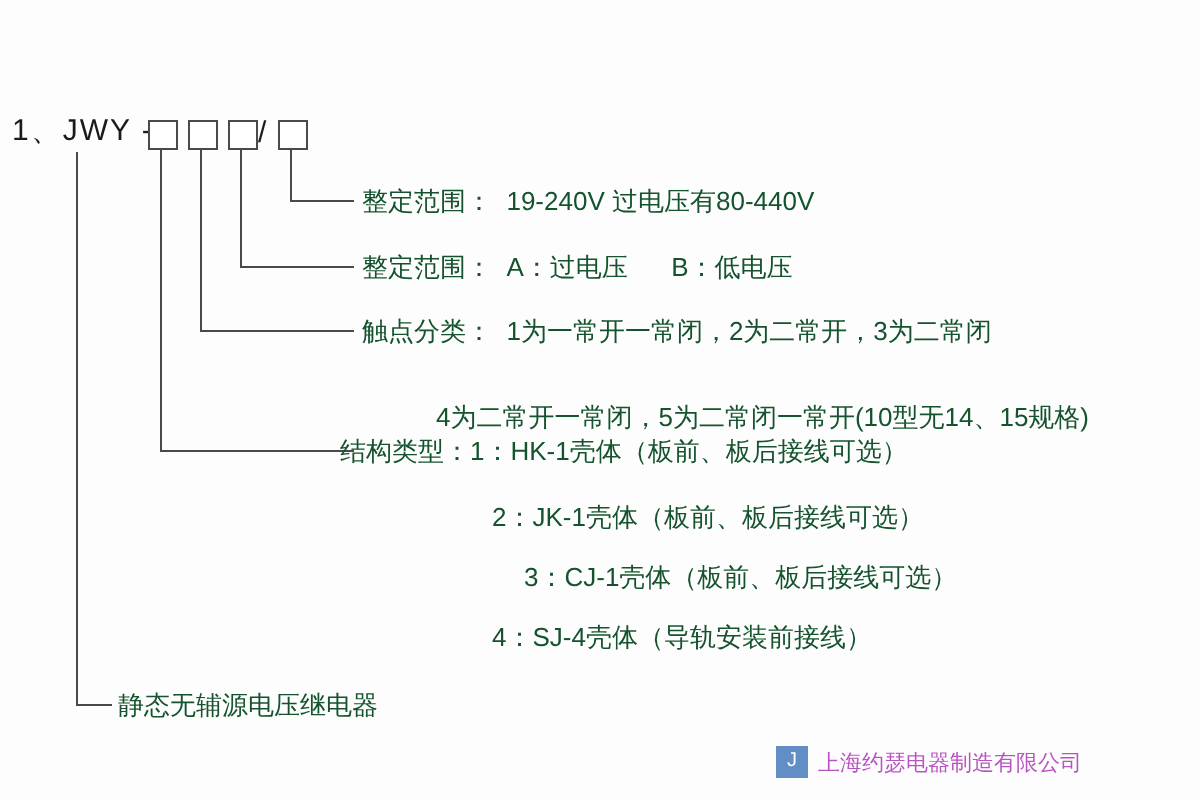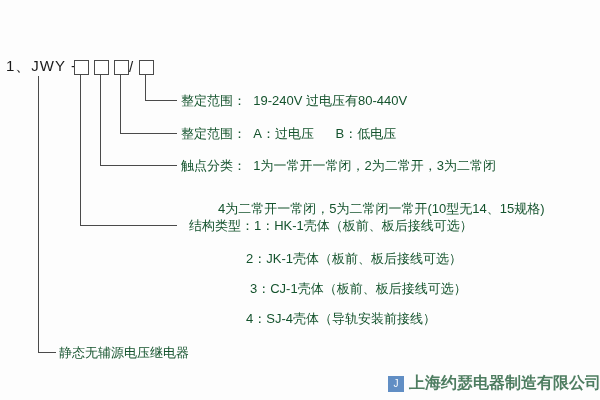--- a/index.html
+++ b/index.html
@@ -84,7 +84,7 @@
   <div class="lbl" style="left:181px; top:126px;">整定范围：  A：过电压      B：低电压</div>
   <div class="lbl" style="left:181px; top:158px;">触点分类：  1为一常开一常闭，2为二常开，3为二常闭</div>
   <div class="lbl" style="left:218px; top:189px;margin-top:12px;">4为二常开一常闭，5为二常闭一常开(10型无14、15规格)</div>
-  <div class="lbl" style="left:189px; top:218px;">结构类型：1：HK-1壳体（板前、板后接线可选）</div>
+  <div class="lbl" style="left:170px; top:218px;">结构类型：1：HK-1壳体（板前、板后接线可选）</div>
   <div class="lbl" style="left:246px; top:251px;text-align:center;">2：JK-1壳体（板前、板后接线可选）</div>
   <div class="lbl" style="left:250px; top:281px;">3：CJ-1壳体（板前、板后接线可选）</div>
   <div class="lbl" style="left:246px; top:311px;">4：SJ-4壳体（导轨安装前接线）</div>

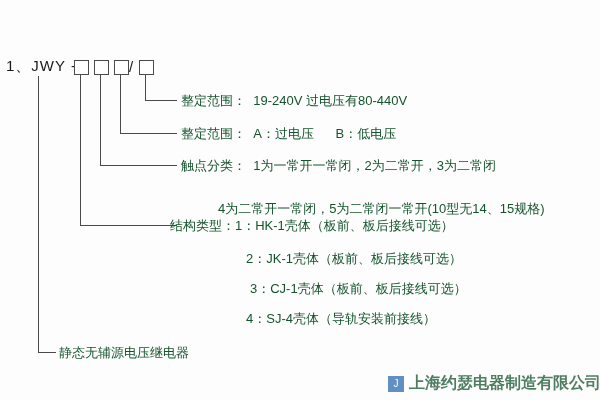--- a/index.html
+++ b/index.html
@@ -86,7 +86,7 @@
   <div class="lbl" style="left:218px; top:189px;margin-top:12px;">4为二常开一常闭，5为二常闭一常开(10型无14、15规格)</div>
   <div class="lbl" style="left:170px; top:218px;">结构类型：1：HK-1壳体（板前、板后接线可选）</div>
   <div class="lbl" style="left:246px; top:251px;text-align:center;">2：JK-1壳体（板前、板后接线可选）</div>
-  <div class="lbl" style="left:250px; top:281px;">3：CJ-1壳体（板前、板后接线可选）</div>
+  <div class="lbl" style="left:262px; top:281px;">3：CJ-1壳体（板前、板后接线可选）</div>
   <div class="lbl" style="left:246px; top:311px;">4：SJ-4壳体（导轨安装前接线）</div>
 
   <div class="lbl" style="left:59px; top:345px;">静态无辅源电压继电器</div>

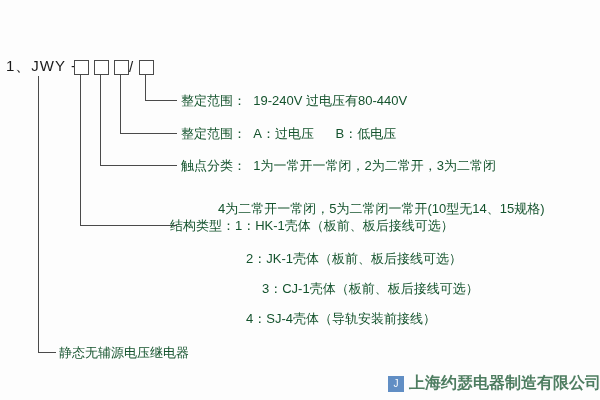--- a/index.html
+++ b/index.html
@@ -51,9 +51,8 @@
     flex:0 0 auto;
   }
   .watermark-text {
-    color:#14532d;
-    font-size:16px;
-    font-weight:bold;
+    color:#a21caf;
+    font-size:11px;
   }
 </style>
 </head>

